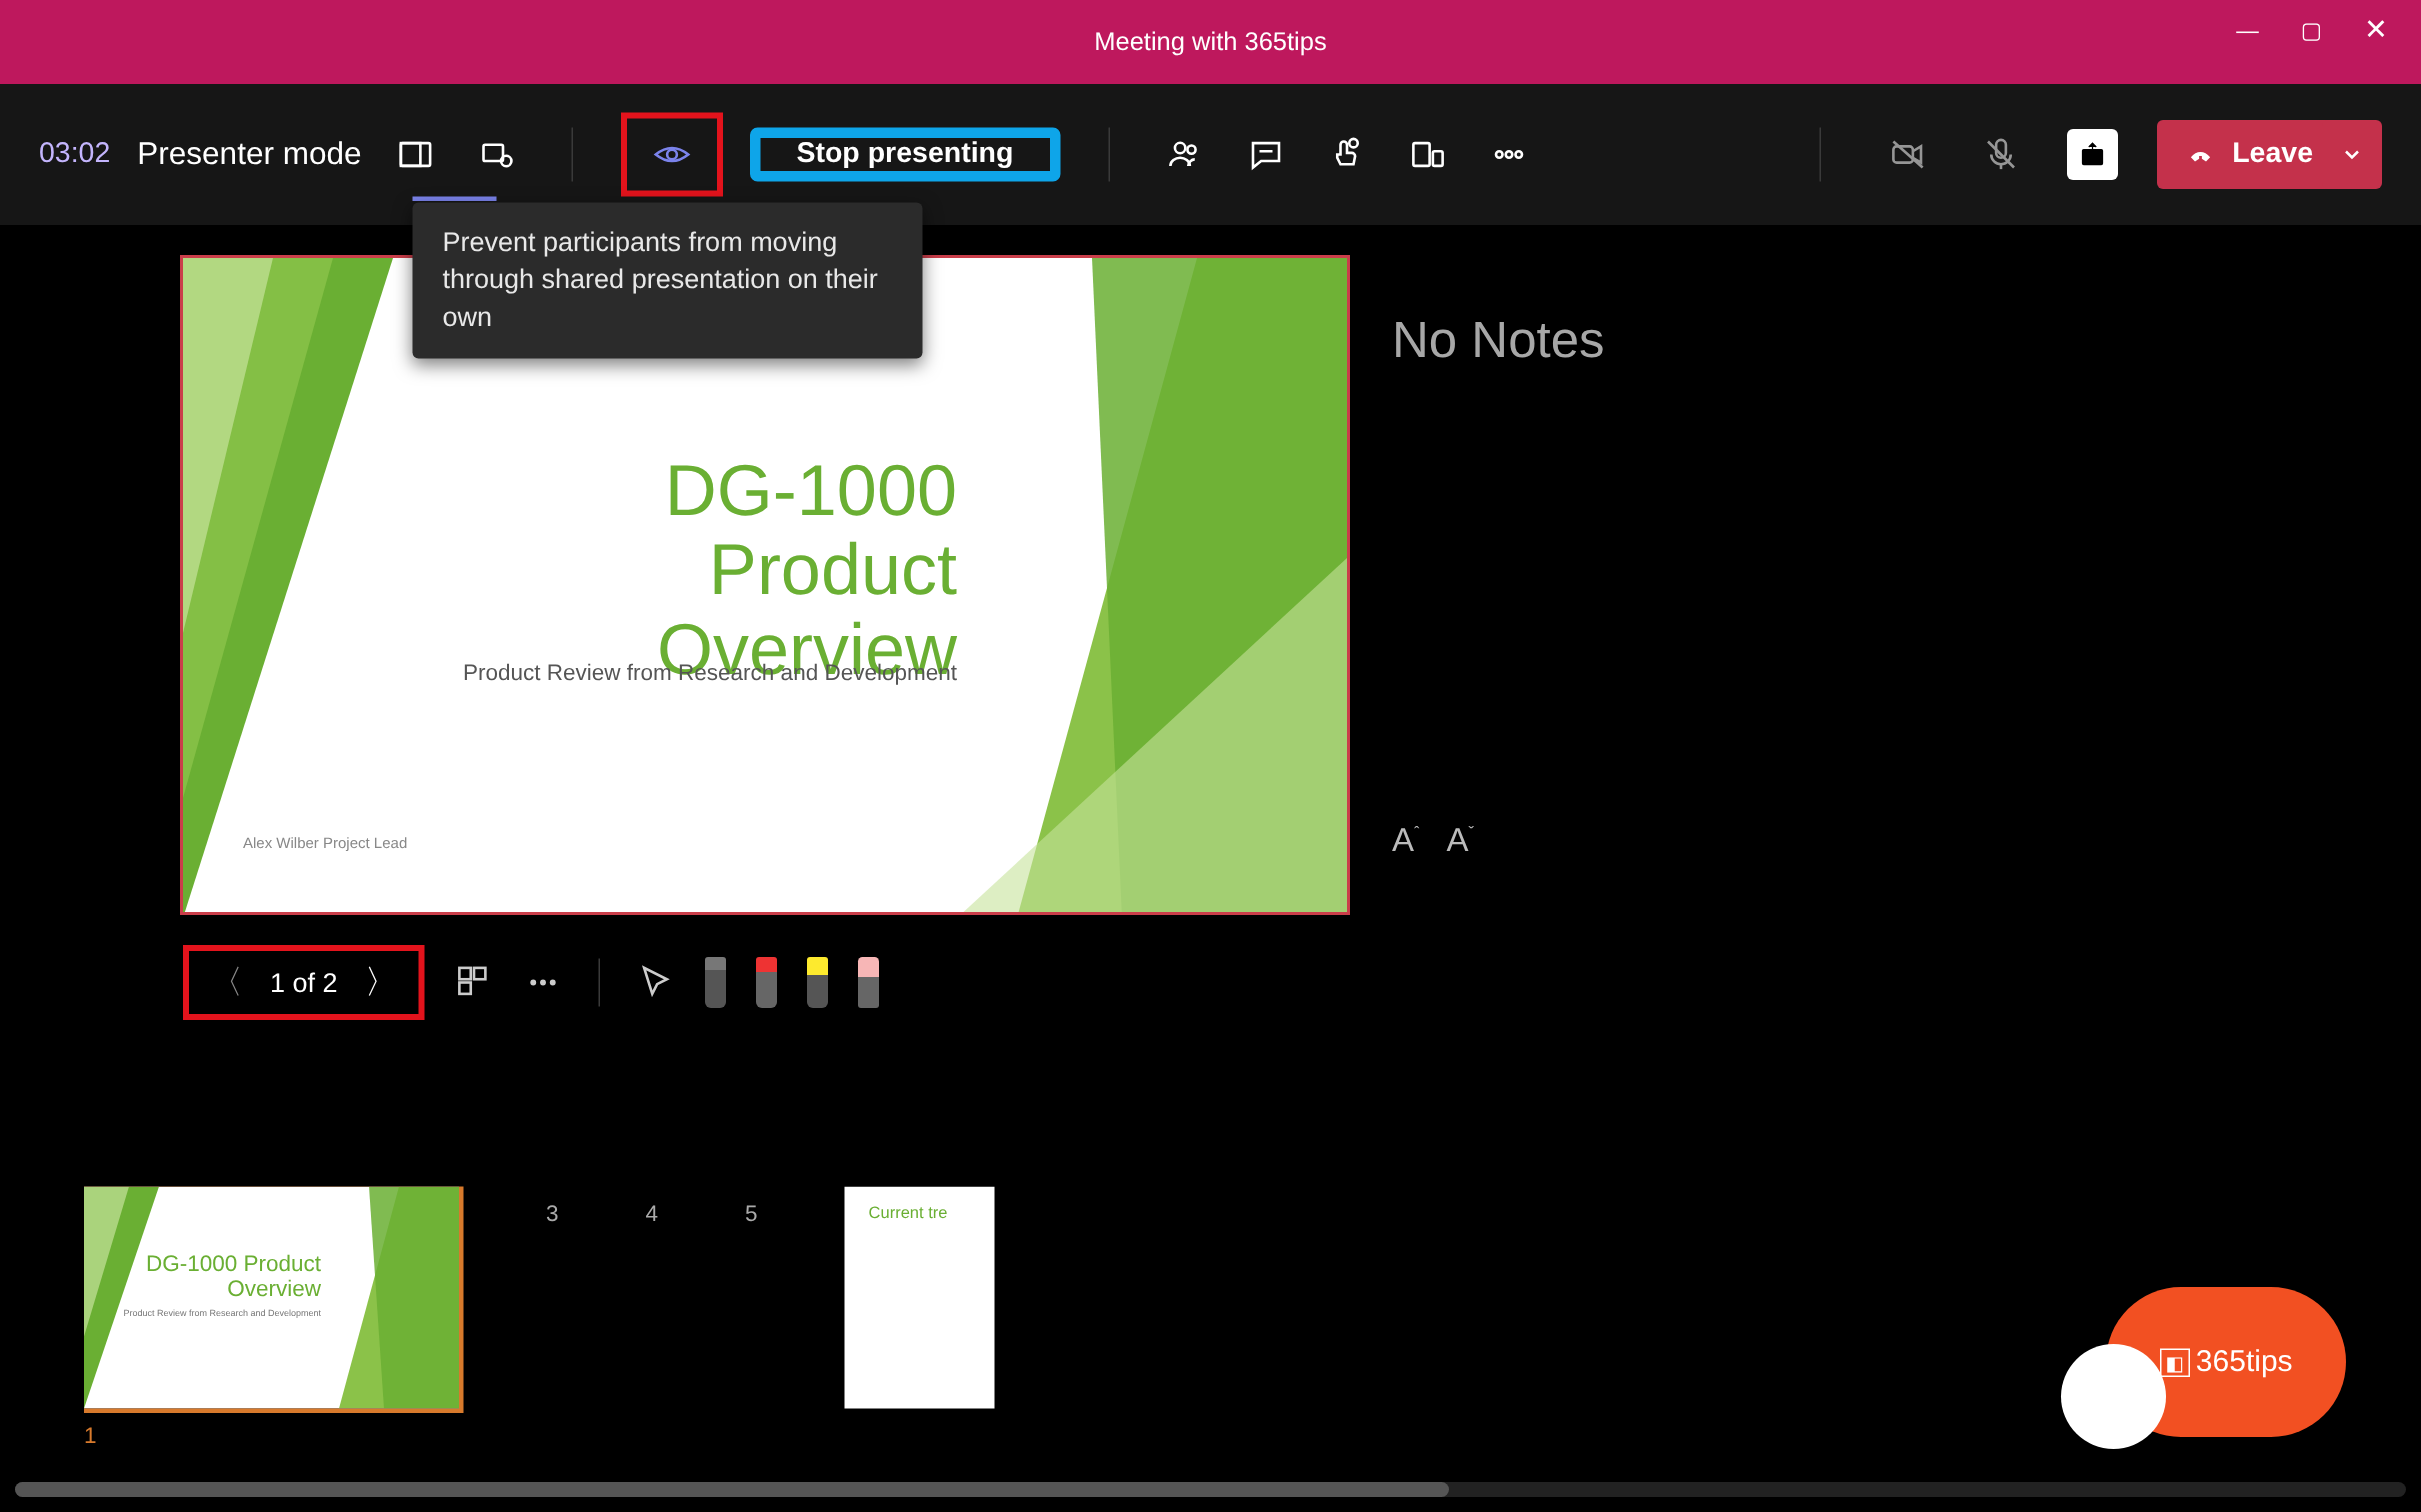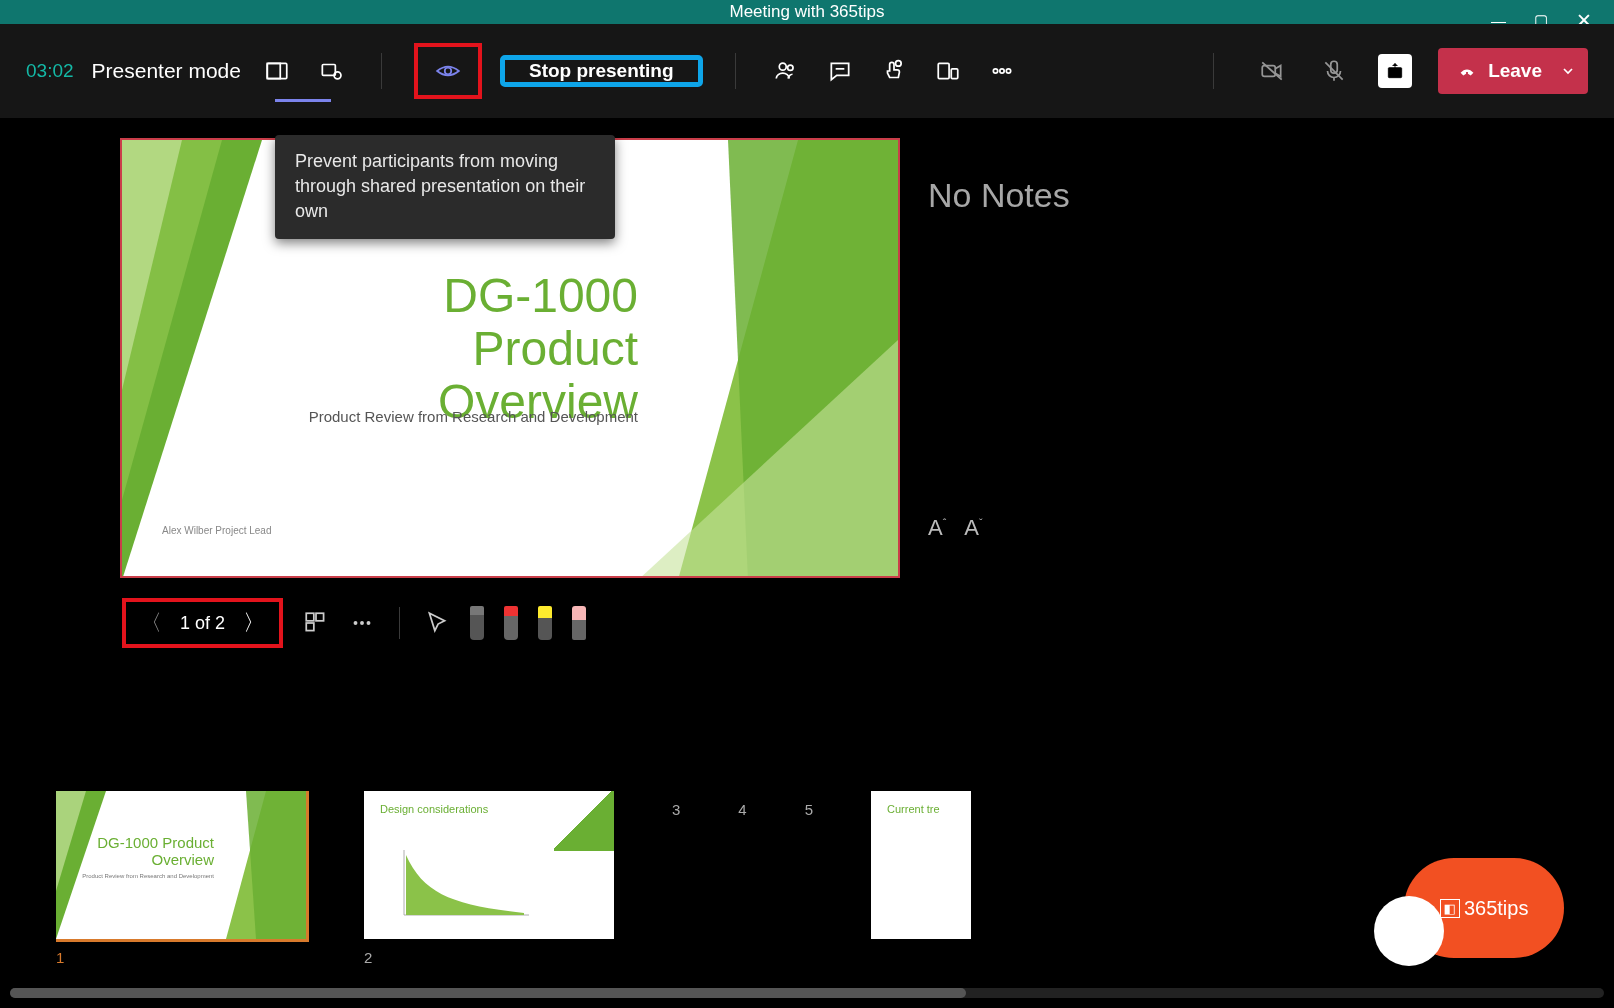--- a/index.html
+++ b/index.html
@@ -13,12 +13,12 @@
   position: relative;
 }
 .titlebar {
-  height: 24px;
+  height: 56px;
   display: flex;
   align-items: center;
   justify-content: center;
   position: relative;
-  background: #0f766e;
+  background: #be185d;
 }
 .titlebar .title { font-size: 17px; color: #fff; }
 .win-controls {

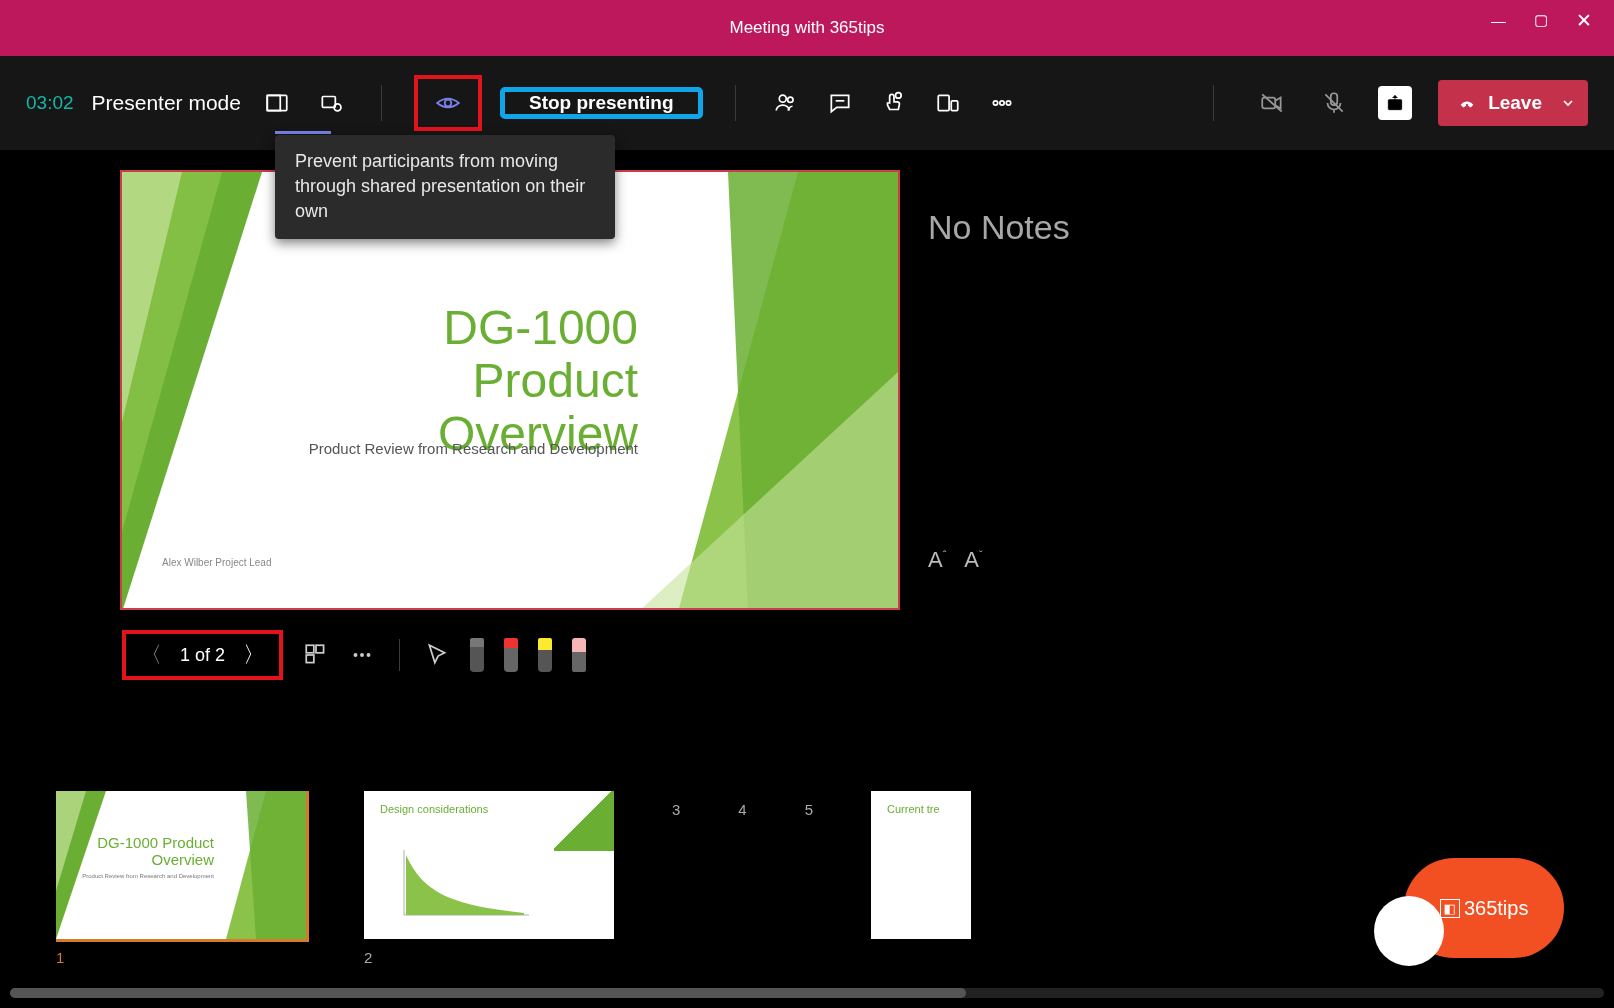--- a/index.html
+++ b/index.html
@@ -48,7 +48,7 @@
   background: #3a3a3a;
   margin: 0 14px;
 }
-.timer { font-size: 19px; color: #14b8a6; }
+.timer { font-size: 19px; color: #c4b5fd; }
 .presenter-mode-label { font-size: 21px; color: #fff; }
 .icon-btn {
   width: 36px; height: 36px;

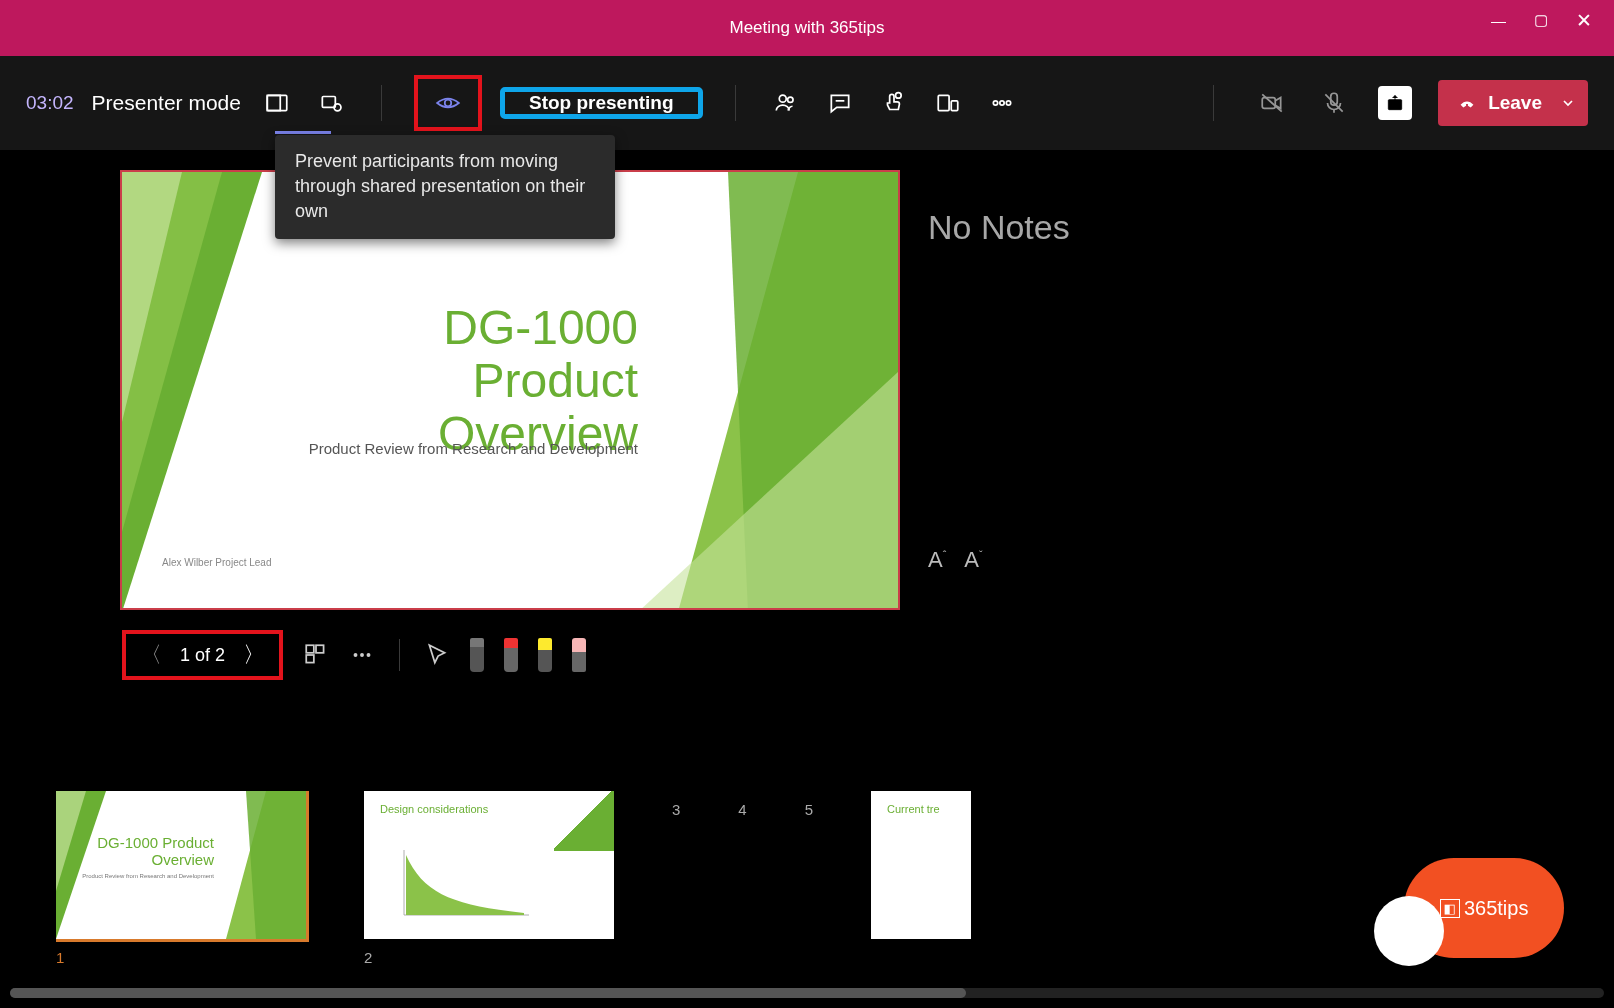--- a/index.html
+++ b/index.html
@@ -63,7 +63,7 @@
 .red-box { border: 4px solid #e3131c; }
 .eye-box { padding: 6px 12px; }
 .stop-btn {
-  border: 5px solid #0ea5e9;
+  border: 7px solid #0ea5e9;
   border-radius: 5px;
   padding: 0 24px;
   font-size: 19px; font-weight: 600;

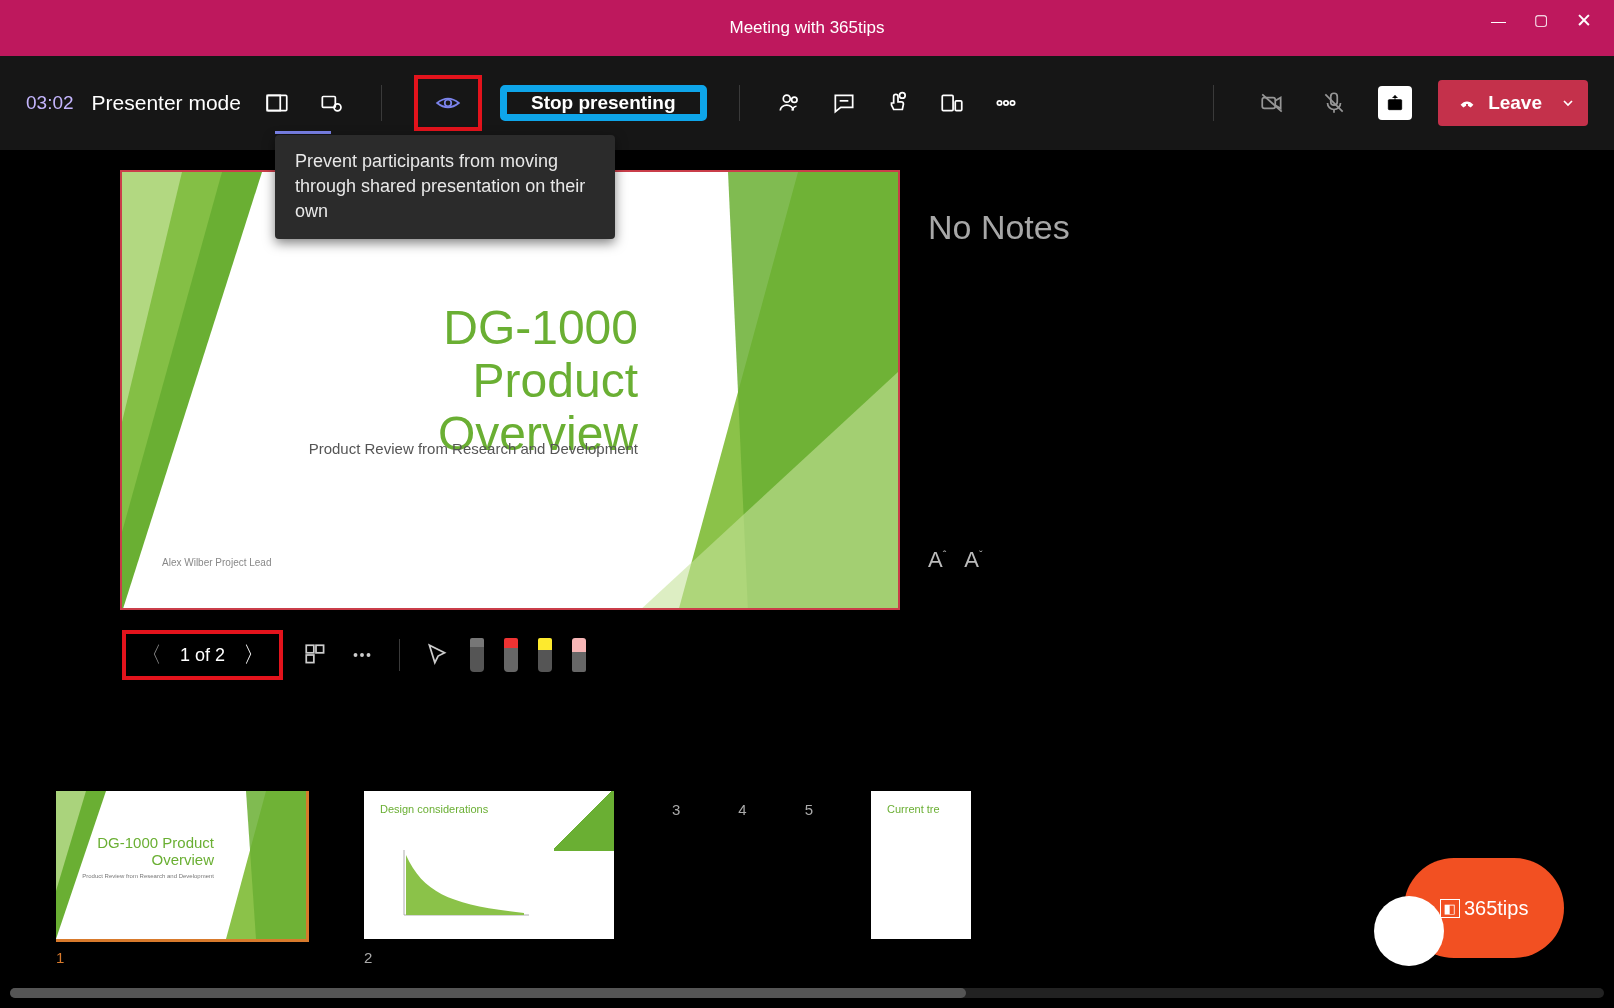--- a/index.html
+++ b/index.html
@@ -430,18 +430,6 @@
     <span class="thumb-num">1</span>
   </div>
 
-  <div class="thumb">
-    <div class="thumb-slide">
-      <div class="tg-corner"></div>
-      <div class="thumb-title">Design considerations</div>
-      <svg style="position:absolute;left:30px;bottom:14px" width="140" height="80" viewBox="0 0 140 80">
-        <line x1="10" y1="5" x2="10" y2="70" stroke="#999" stroke-width="0.8"></line>
-        <line x1="10" y1="70" x2="135" y2="70" stroke="#999" stroke-width="0.8"></line>
-        <path d="M12 10 C 30 50, 60 60, 130 68 L 130 70 L 12 70 Z" fill="#8bc249"></path>
-      </svg>
-    </div>
-    <span class="thumb-num">2</span>
-  </div>
 
   <div class="thumb">
     <span class="thumb-num">3</span>

